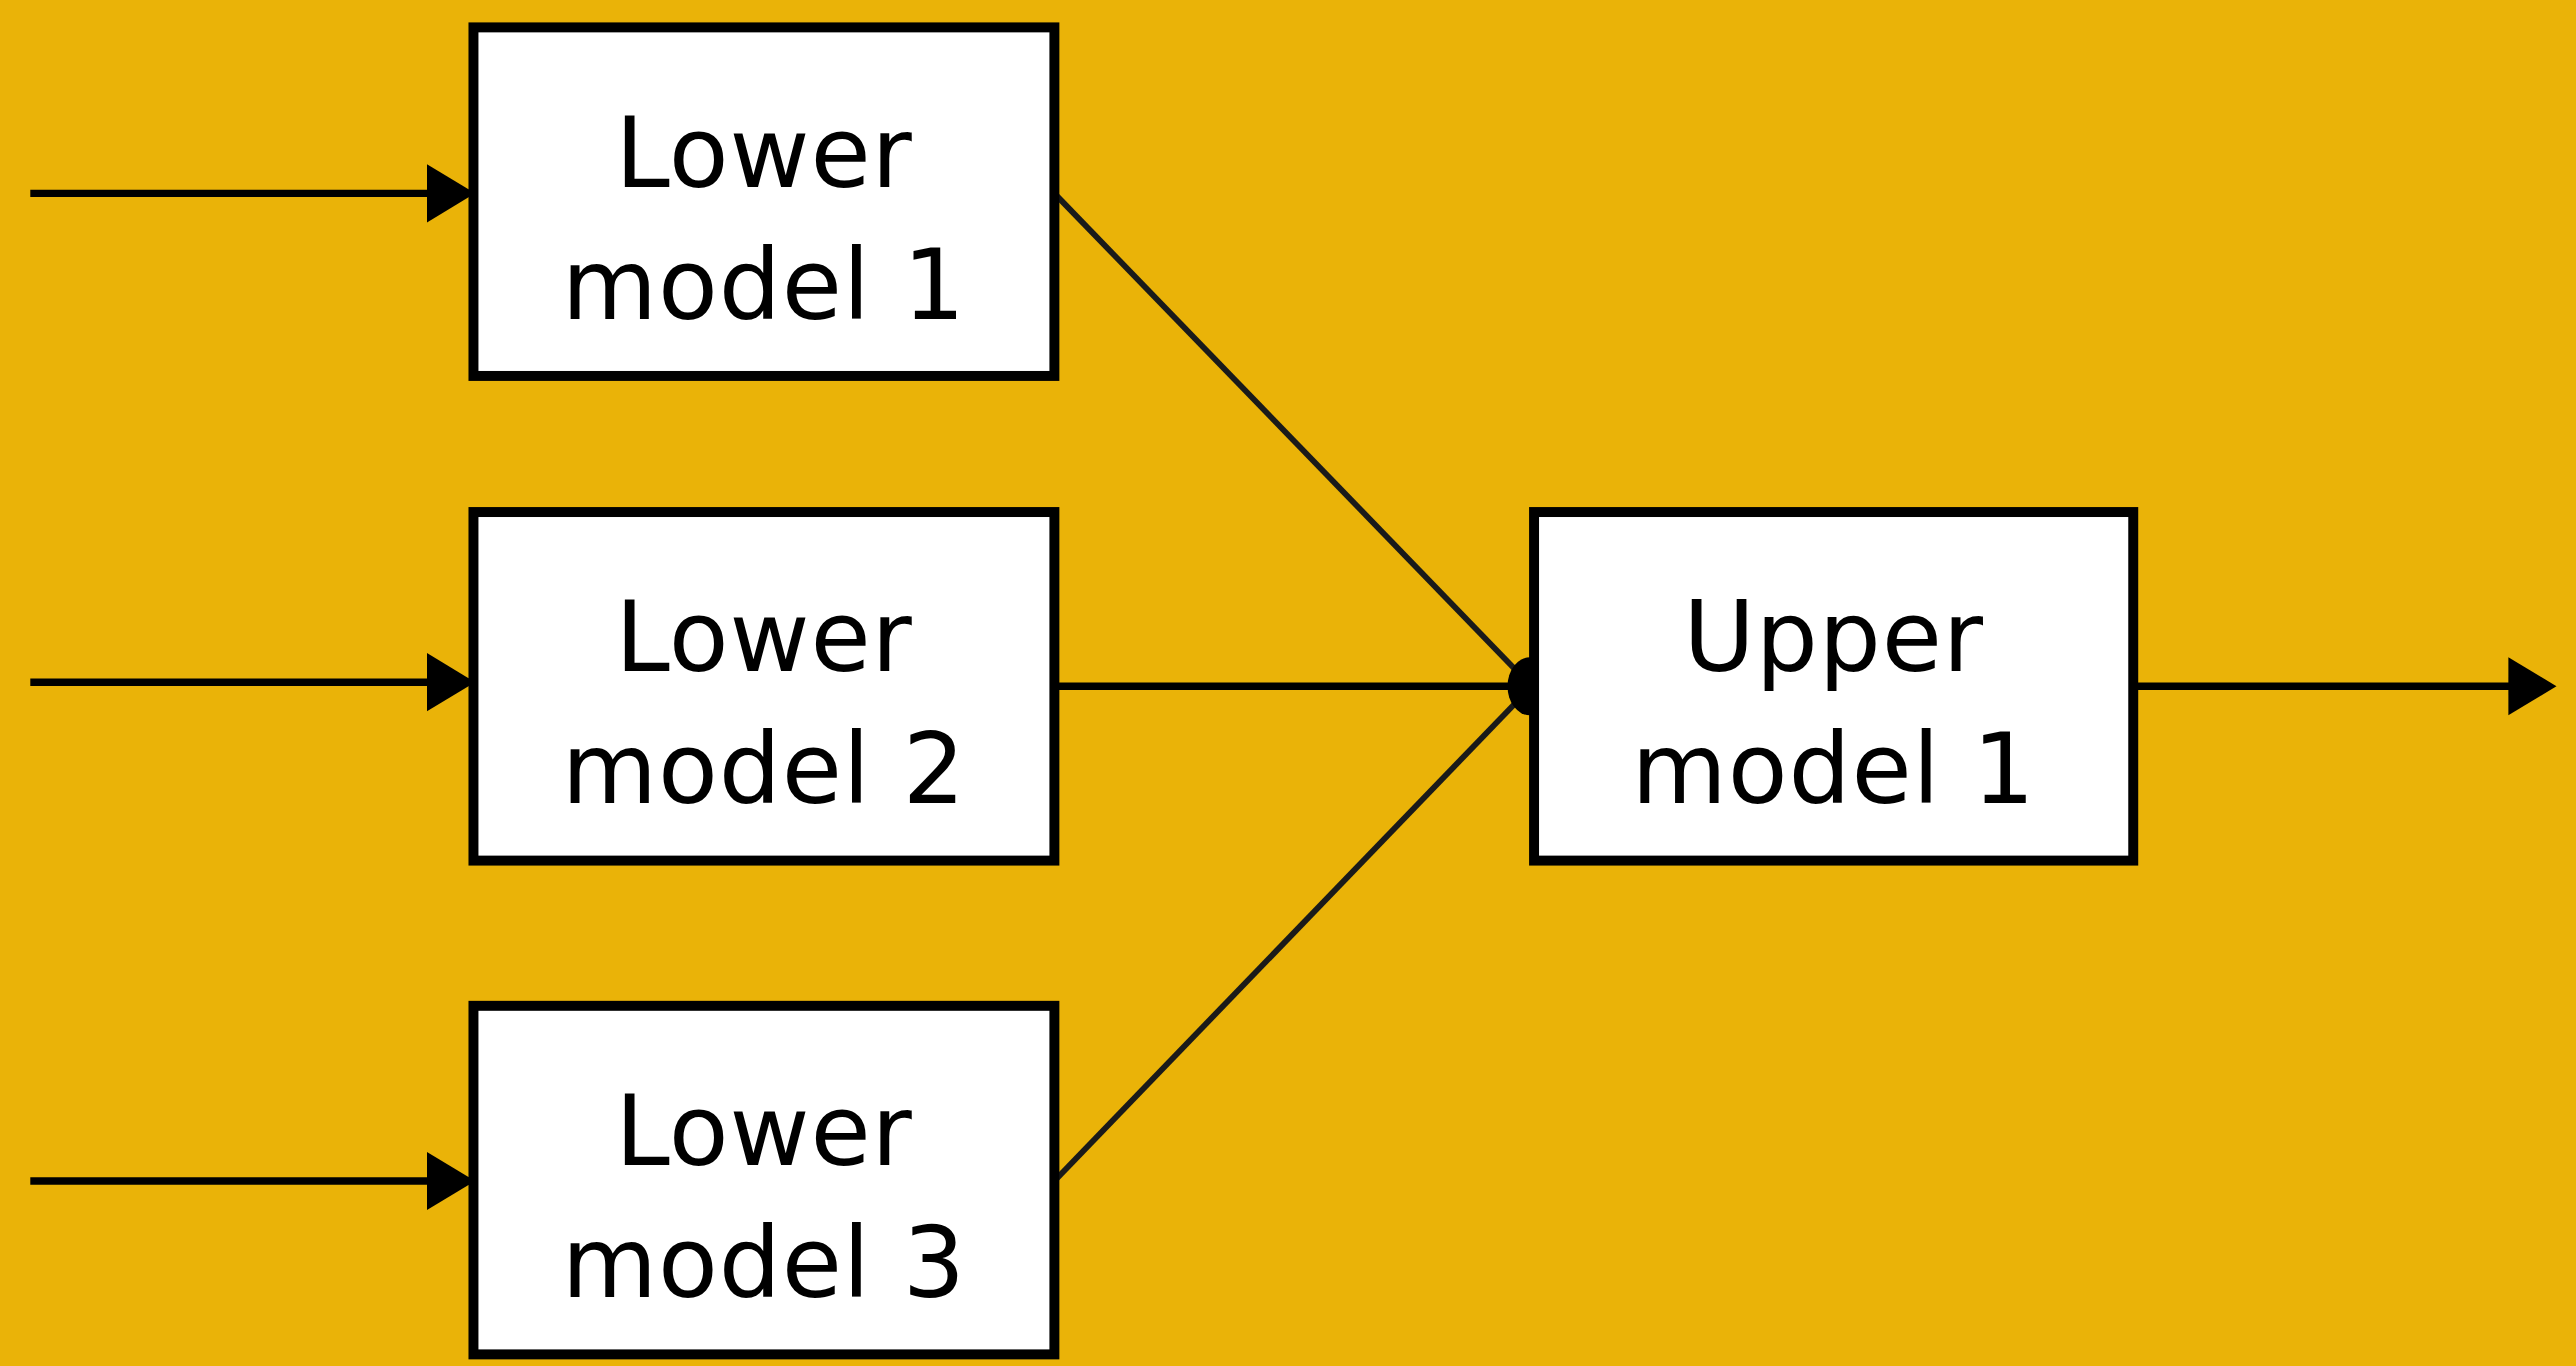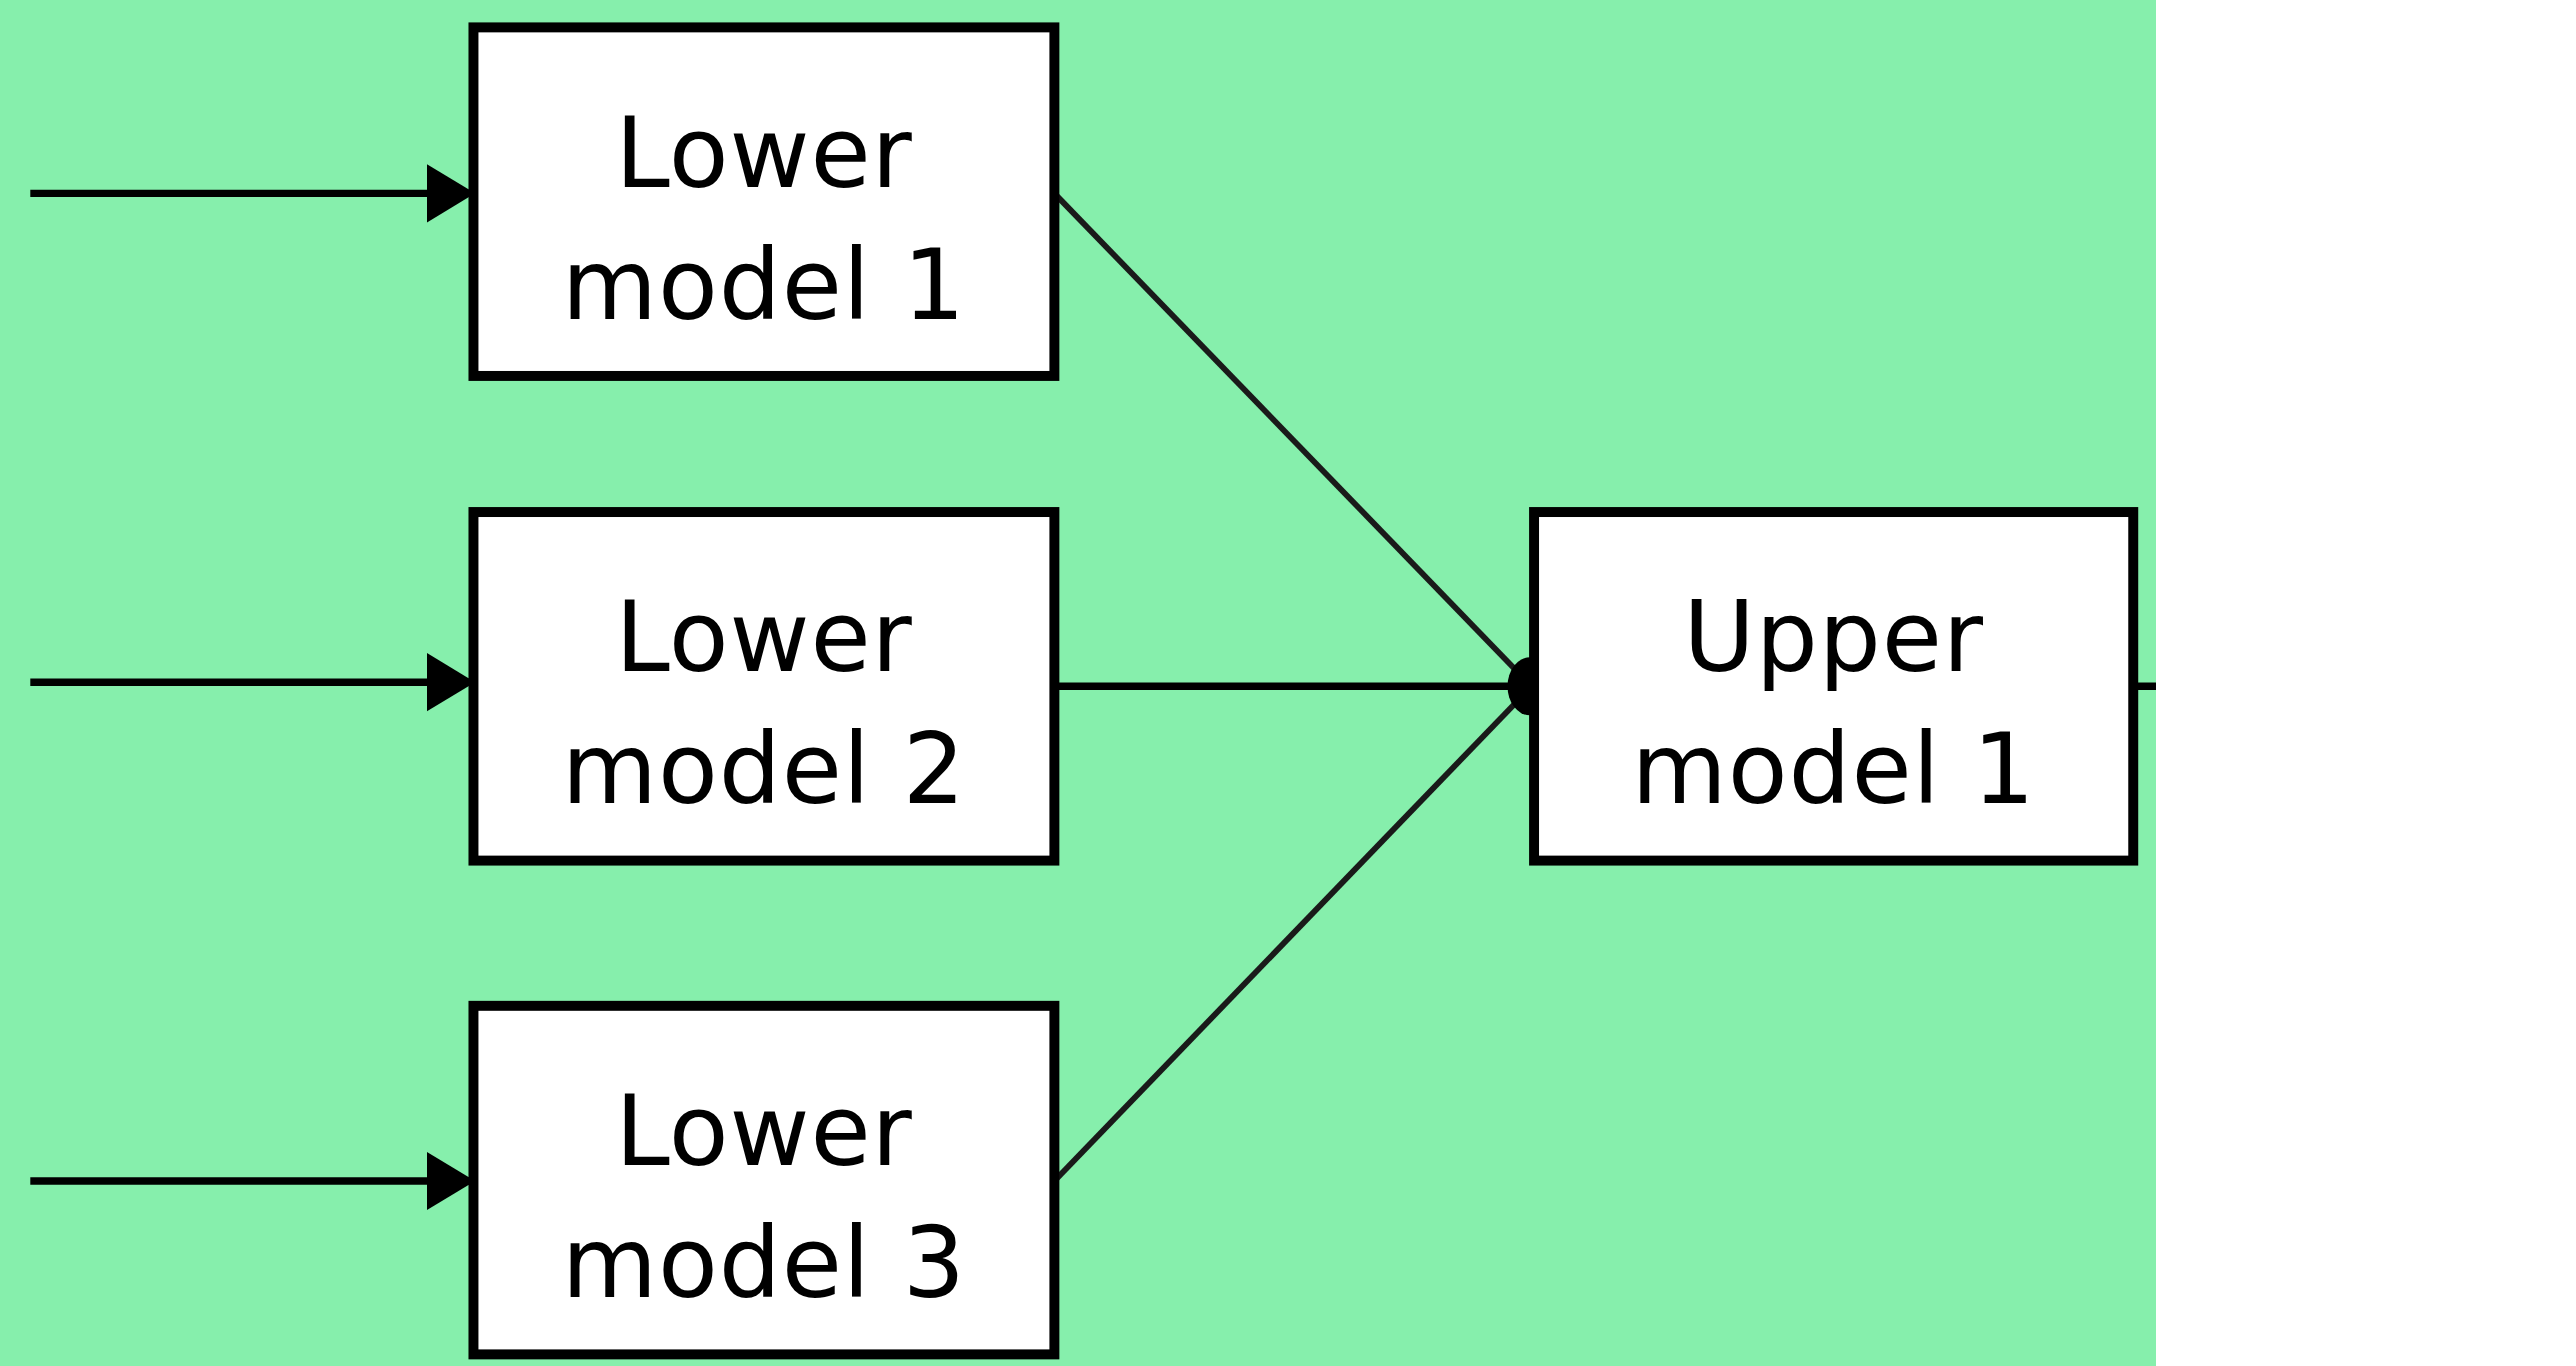--- a/index.html
+++ b/index.html
@@ -13,9 +13,9 @@
   }
   #diagram-root {
     position: relative;
-    width: 2156px;
+    width: 2576px;
     height: 1366px;
-    background: #86efac;
+    background: #eab308;
     overflow: hidden;
   }
   #diagram-svg {

